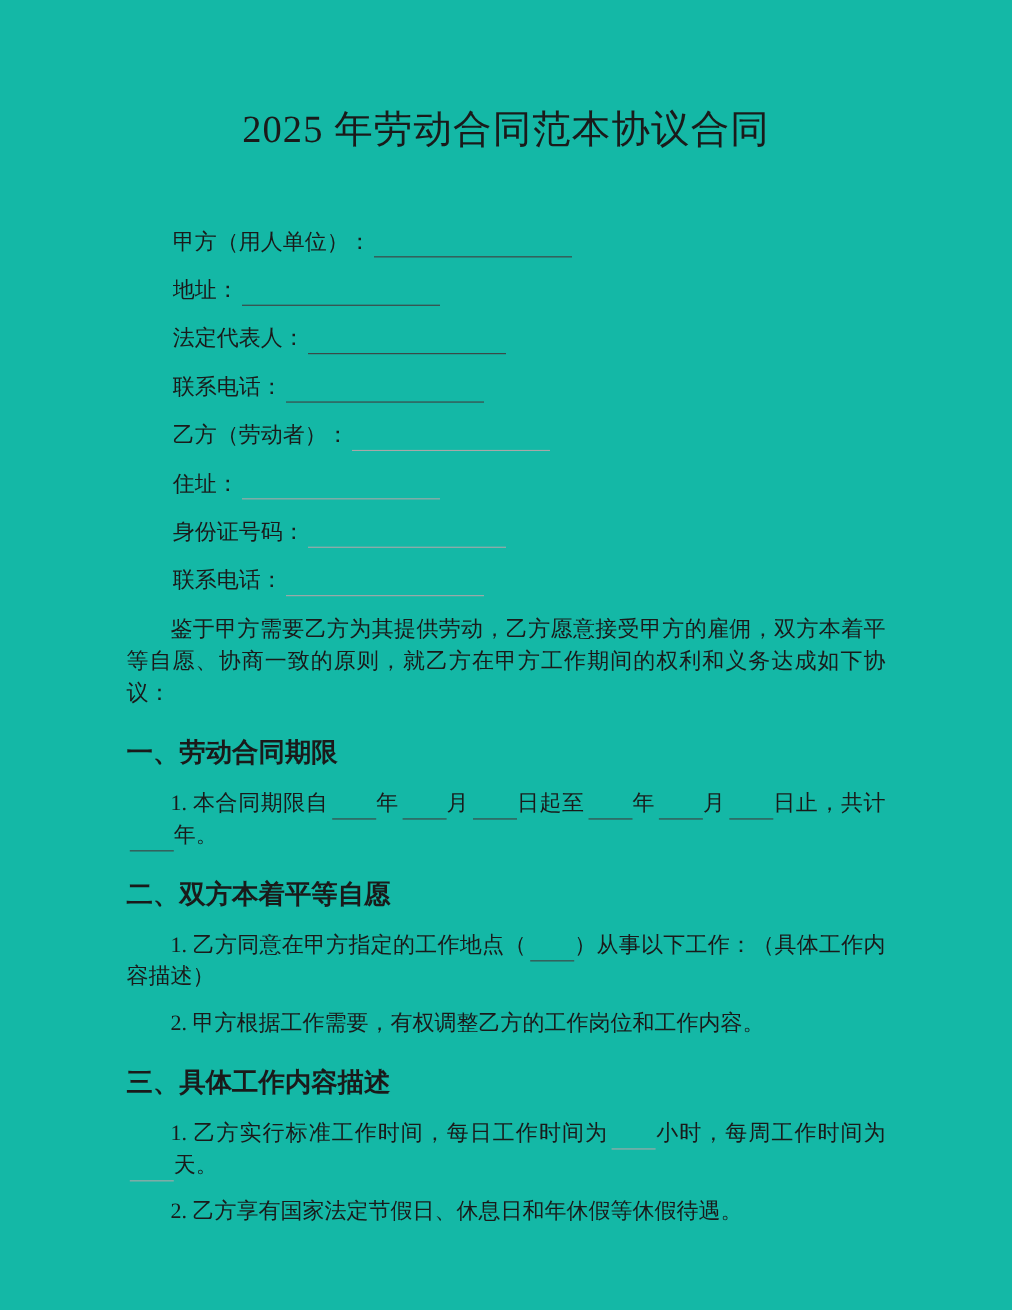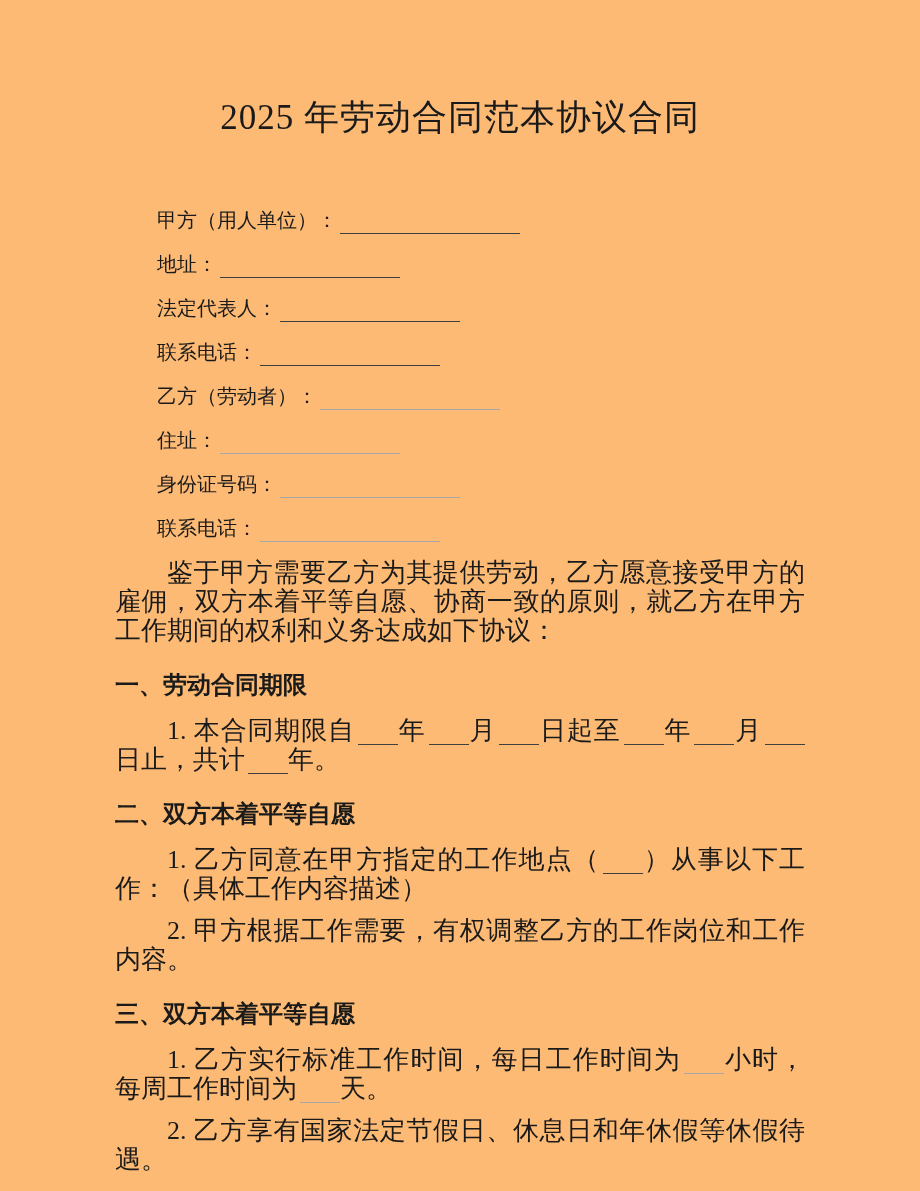--- a/index.html
+++ b/index.html
@@ -12,7 +12,7 @@
     box-sizing:border-box;
     width:920px;height:1191px;
     padding:94px 115px 0 115px;
-    background:#fdba74;
+    background:#14b8a6;
   }
   .doc-title{
     margin:0 0 64px 0;

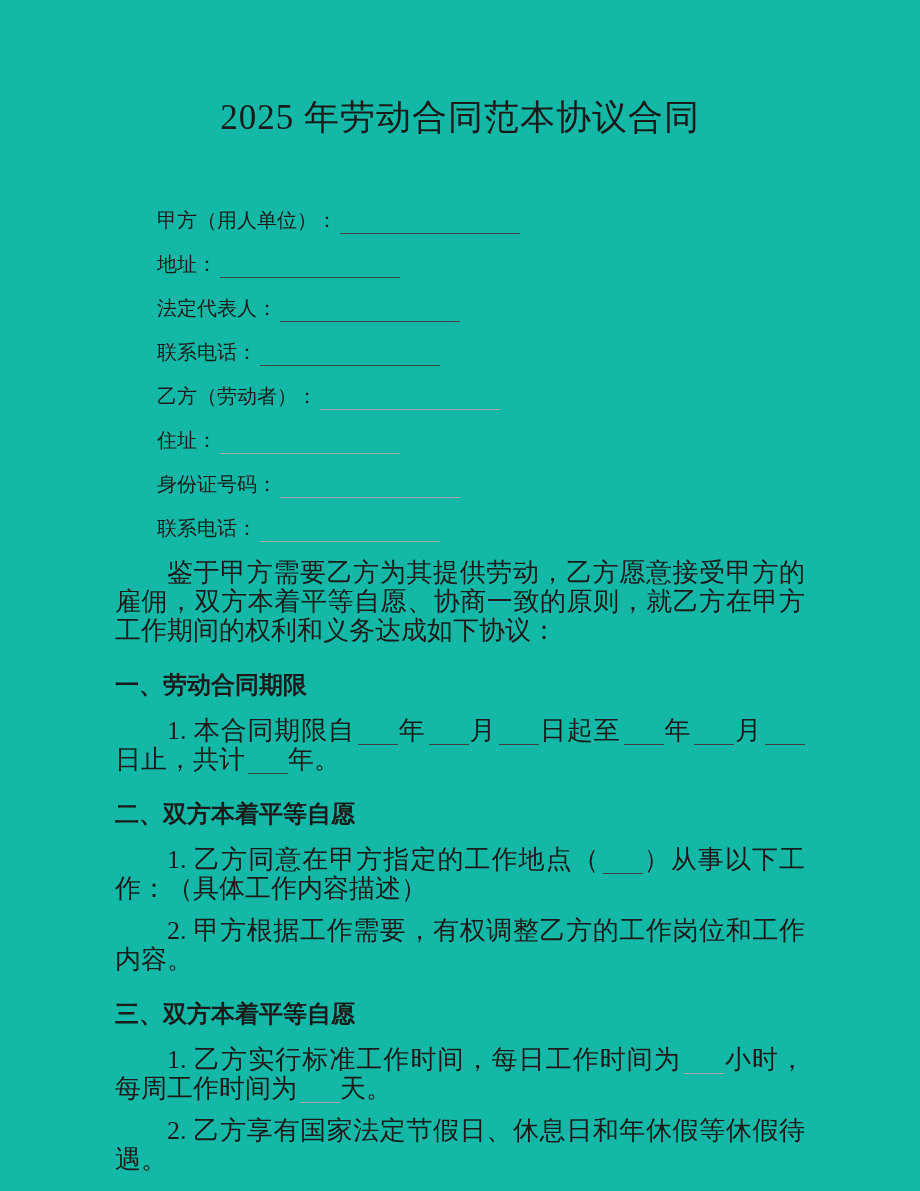--- a/index.html
+++ b/index.html
@@ -38,7 +38,7 @@
   .blank.black{border-bottom:1px solid #3f3f3f;}
   .blank.gray{border-bottom:1px solid #a8a8a8;}
   .para{
-    font-size:26px;
+    font-size:20px;
     line-height:29px;
     text-align:justify;
     text-indent:2em;

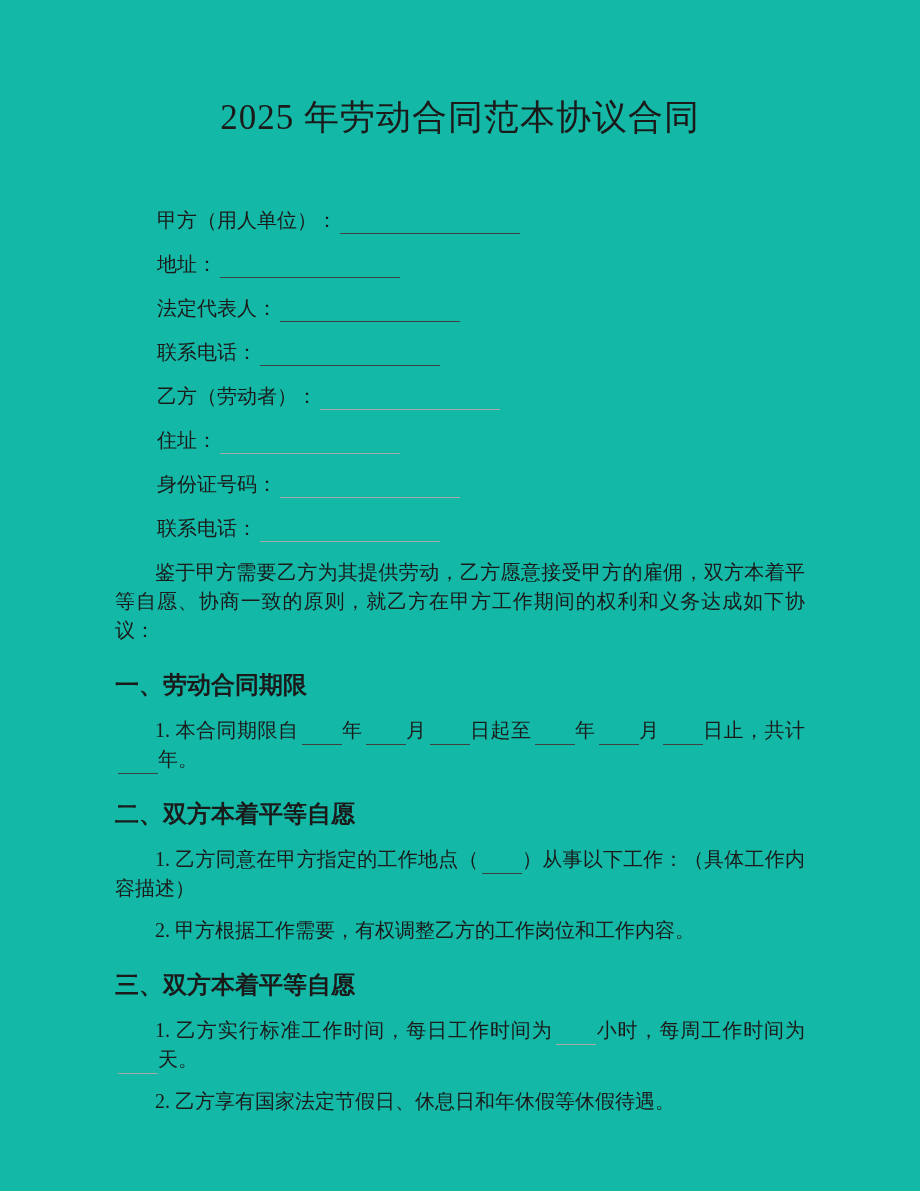--- a/index.html
+++ b/index.html
@@ -75,7 +75,7 @@
       <p class="para section-heading">二、双方本着平等自愿</p>
       <p class="para clause">1. 乙方同意在甲方指定的工作地点（<span class="blank black" style="width: 40px;"></span>）从事以下工作：（具体工作内容描述）</p>
       <p class="para clause">2. 甲方根据工作需要，有权调整乙方的工作岗位和工作内容。</p>
-      <p class="para section-heading">三、双方本着平等自愿</p>
+      <p class="para section-heading">三、具体工作内容描述</p>
       <p class="para clause">1. 乙方实行标准工作时间，每日工作时间为<span class="blank gray" style="width: 40px;"></span>小时，每周工作时间为<span class="blank gray" style="width: 40px;"></span>天。</p>
       <p class="para clause">2. 乙方享有国家法定节假日、休息日和年休假等休假待遇。</p>
     </div>

